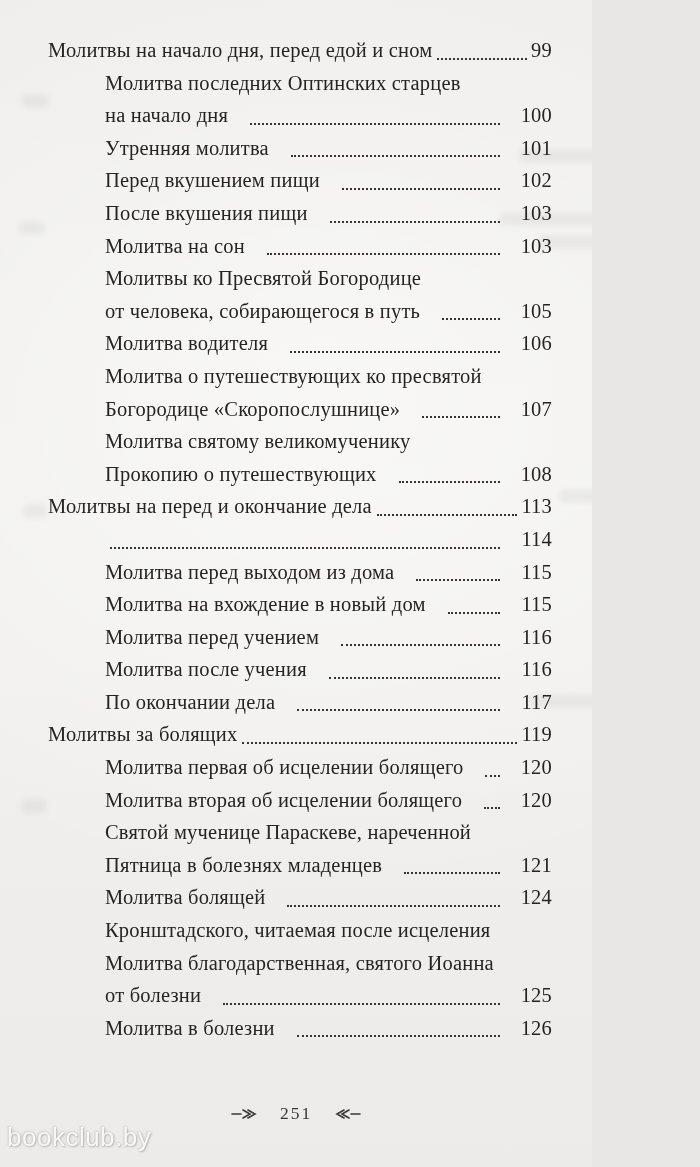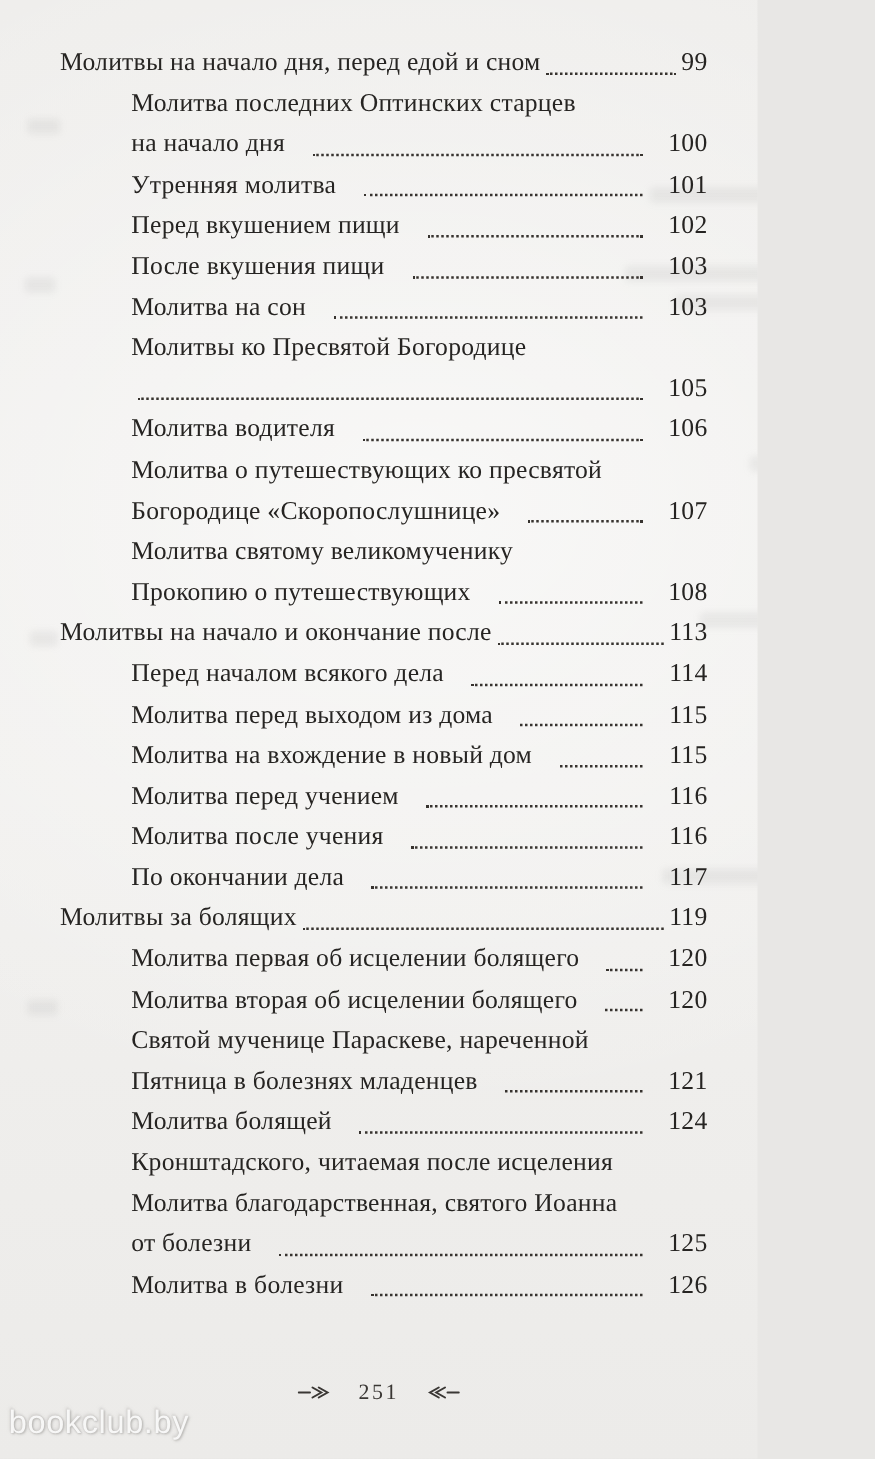--- a/index.html
+++ b/index.html
@@ -16,7 +16,6 @@
       radial-gradient(ellipse 900px 700px at 55% 35%, rgba(255,255,255,0.55), rgba(255,255,255,0) 70%),
       linear-gradient(180deg, #efeeec 0%, #f1f0ee 55%, #ecebe9 100%);
     overflow: hidden;
-    padding-left: 14px;
   }
   
   .ghost {

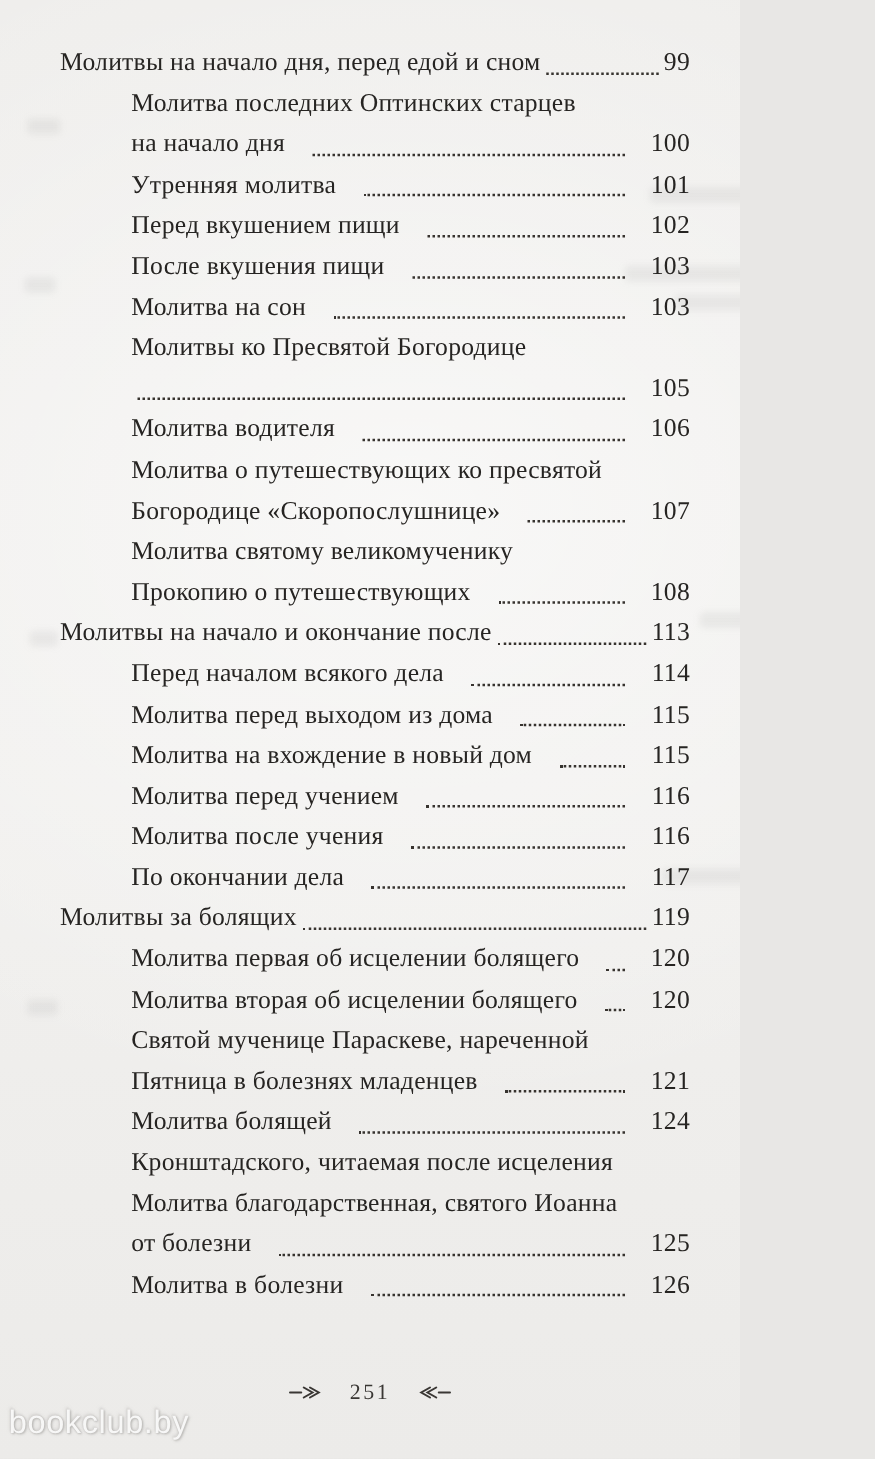--- a/index.html
+++ b/index.html
@@ -149,6 +149,7 @@
       <span class="p"></span>
     </div>
       <div class="row lvl1">
+      <span class="t">от человека, собирающегося в путь</span>
       <span class="dots"></span>
       <span class="p">105</span>
     </div>

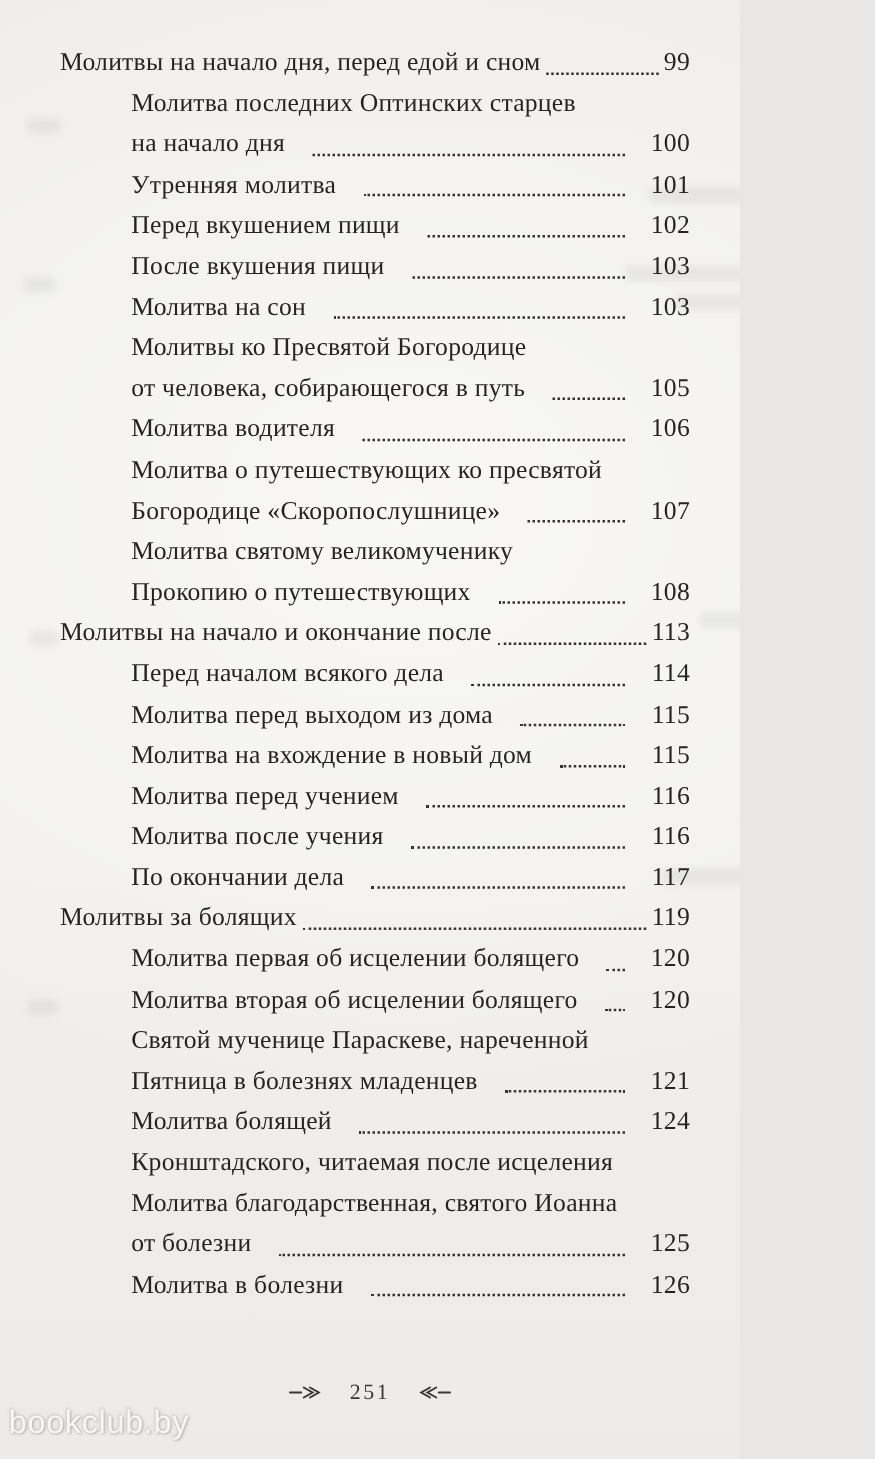--- a/index.html
+++ b/index.html
@@ -179,7 +179,7 @@
       <span class="p">108</span>
     </div>
       <div class="row lvl0">
-      <span class="t">Молитвы на начало и окончание после</span>
+      <span class="t">Молитвы на перед и окончание дела</span>
       <span class="dots"></span>
       <span class="p">113</span>
     </div>

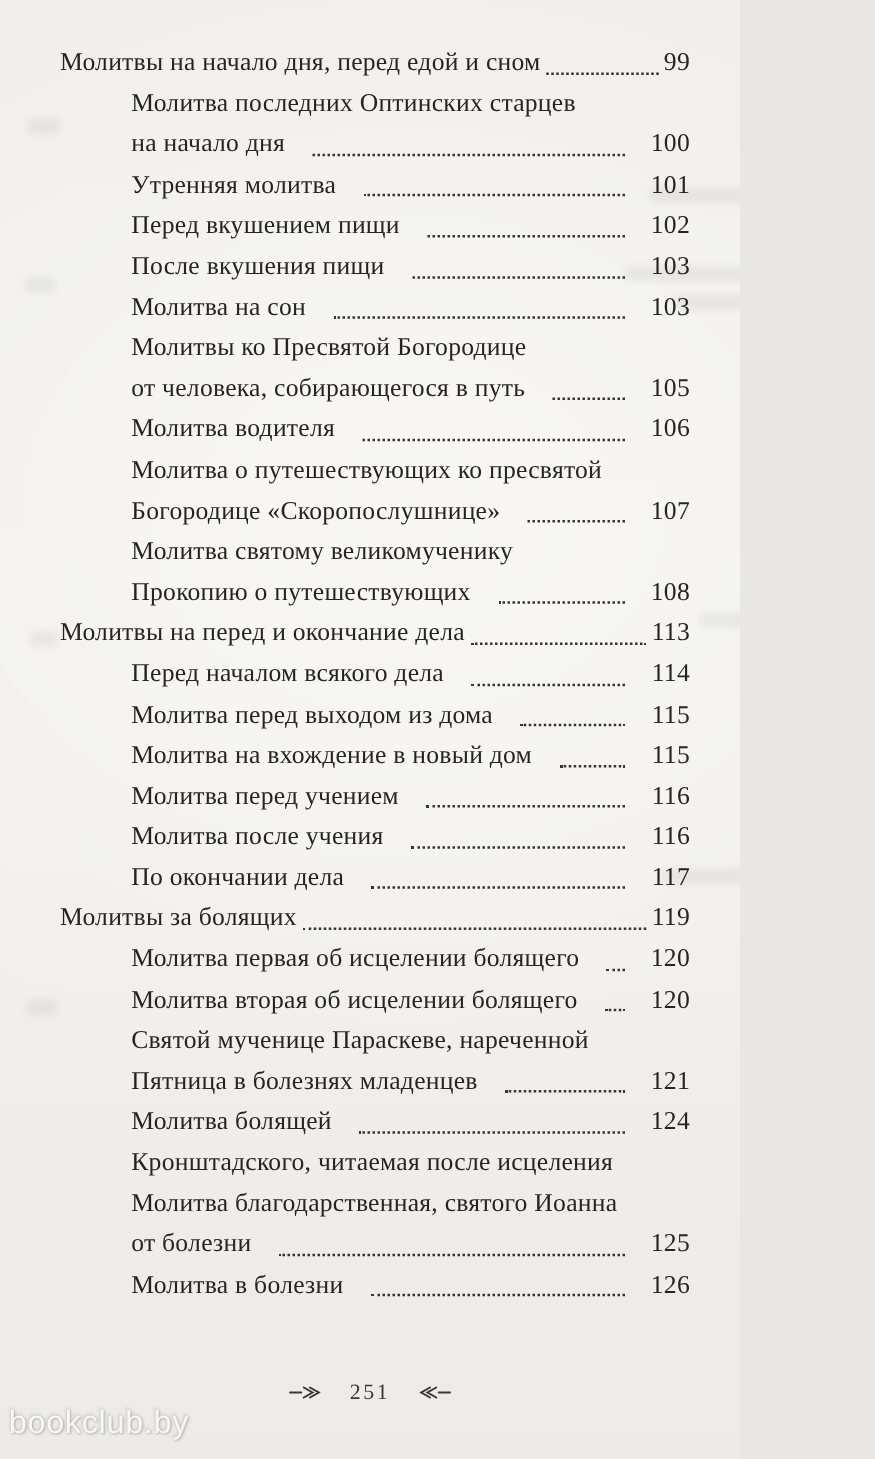--- a/index.html
+++ b/index.html
@@ -184,7 +184,6 @@
       <span class="p">113</span>
     </div>
       <div class="row lvl1">
-      <span class="t">Перед началом всякого дела</span>
       <span class="dots"></span>
       <span class="p">114</span>
     </div>

